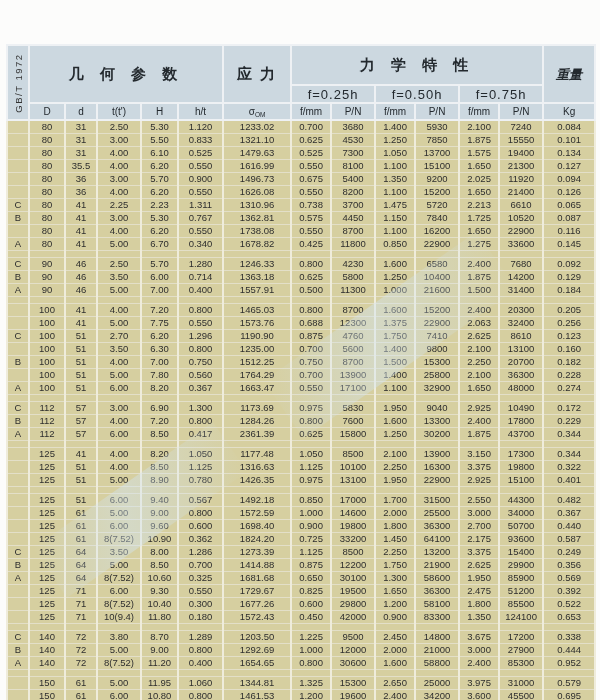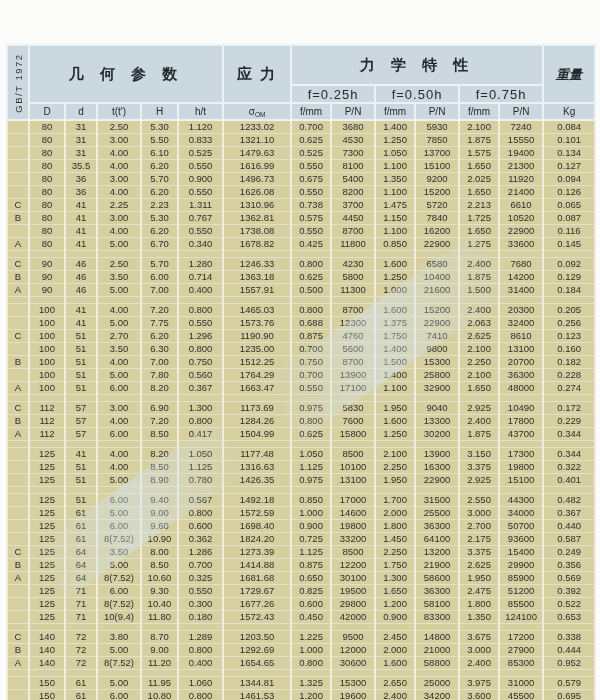--- a/index.html
+++ b/index.html
@@ -516,7 +516,7 @@
             <td>6.00</td>
             <td>8.50</td>
             <td>0.417</td>
-            <td>1504.99</td>
+            <td>2361.39</td>
             <td>0.625</td>
             <td>15800</td>
             <td>1.250</td>

